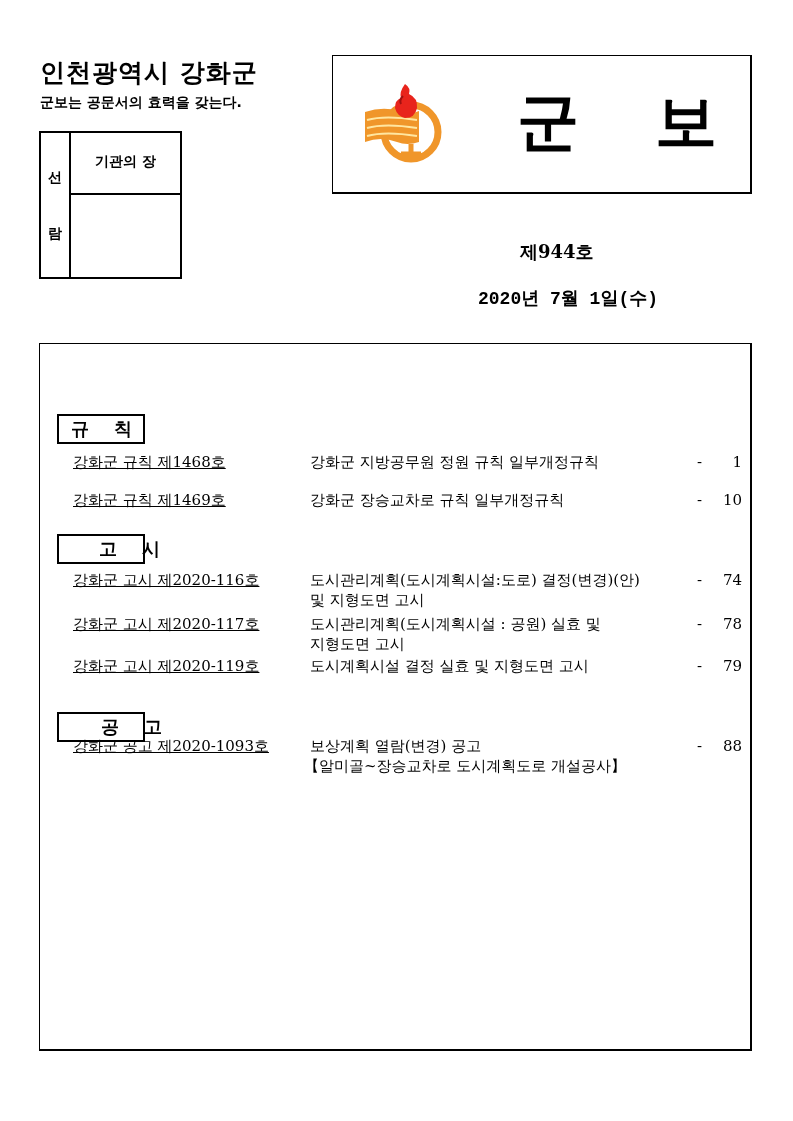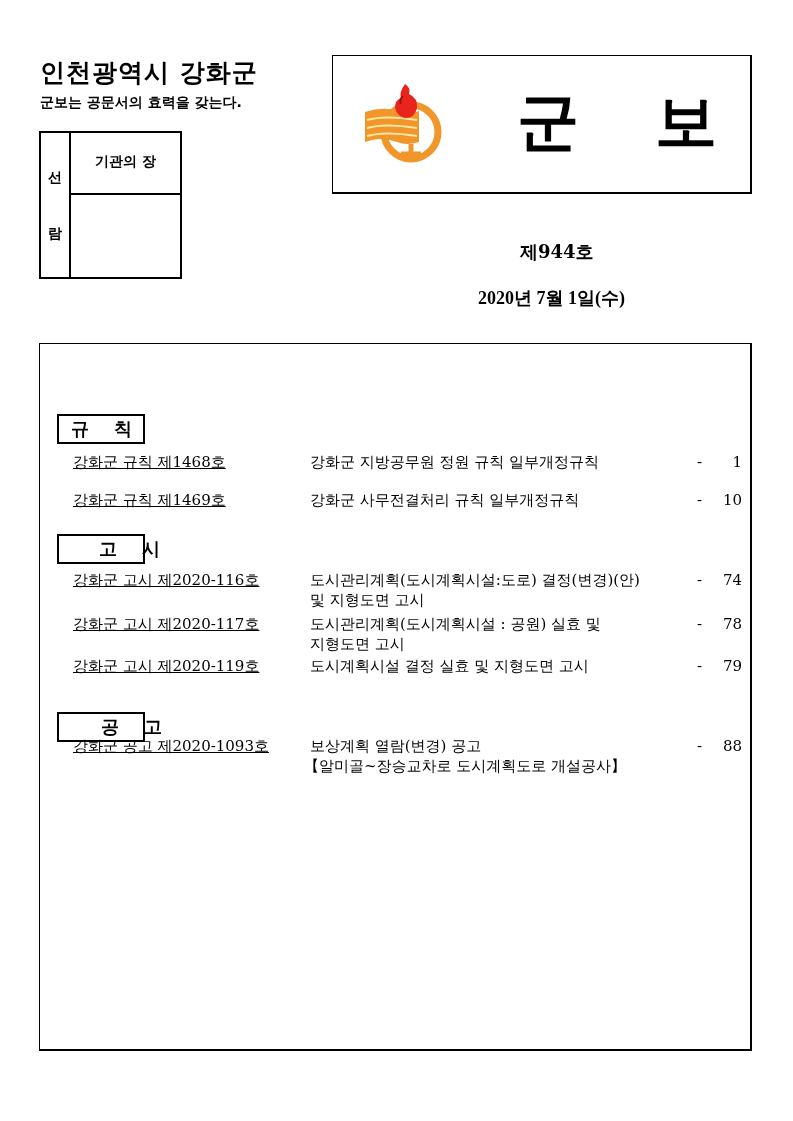--- a/index.html
+++ b/index.html
@@ -32,7 +32,7 @@
   .issue-no { position: absolute; left: 520px; top: 240px; font-size: 18px; font-weight: bold;
               font-family: "DejaVu Serif", serif; white-space: nowrap; }
   .issue-date { position: absolute; left: 478px; top: 286px; font-size: 18px; font-weight: bold;
-                font-family: Liberation Serif, serif; white-space: nowrap; }
+                font-family: Liberation Mono, monospace; white-space: nowrap; }
 
   .toc-box { position: absolute; left: 39px; top: 343px; width: 713px; height: 708px;
              border: 1px solid #000; border-right: 2px solid #000; border-bottom: 2px solid #000;

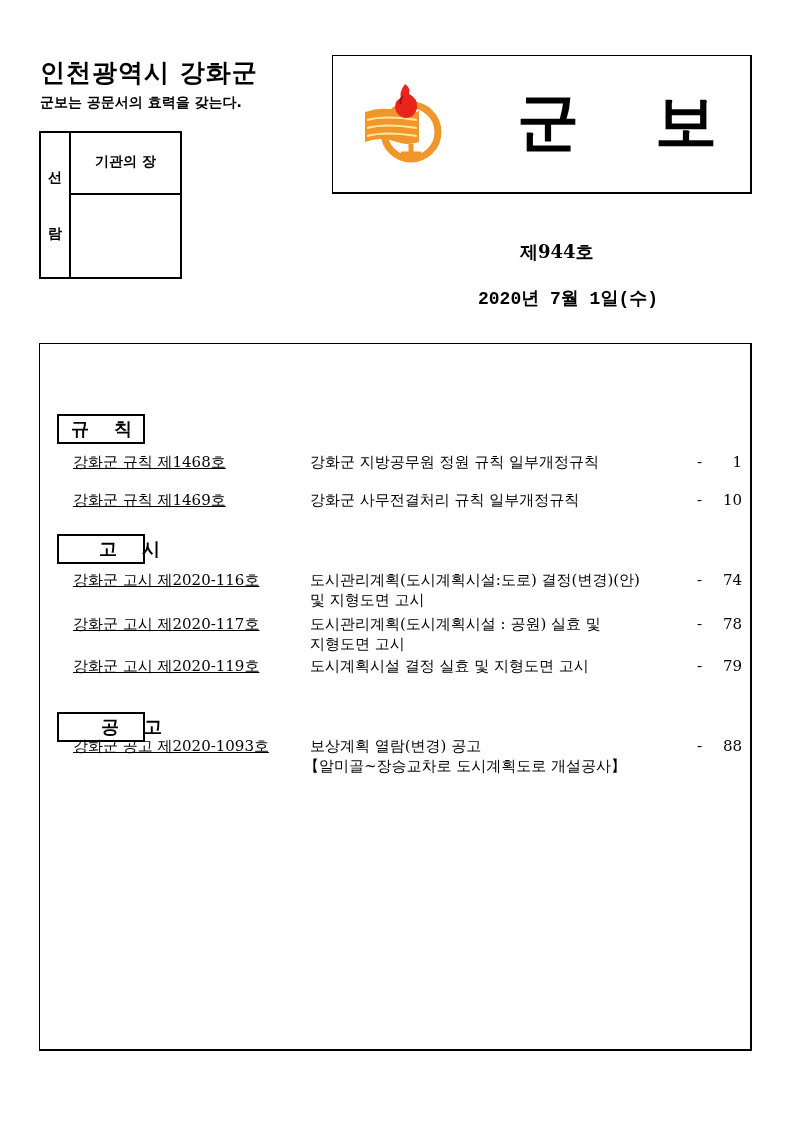--- a/index.html
+++ b/index.html
@@ -94,7 +94,7 @@
   </div>
   <div class="entry" style="top:146px;">
     <span class="no">강화군 규칙 제1469호</span>
-    <span class="title">강화군 사무전결처리 규칙 일부개정규칙</span>
+    <span class="title">강화군 장승교차로 규칙 일부개정규칙</span>
     <span class="dash">-</span>
     <span class="page">10</span>
   </div>

